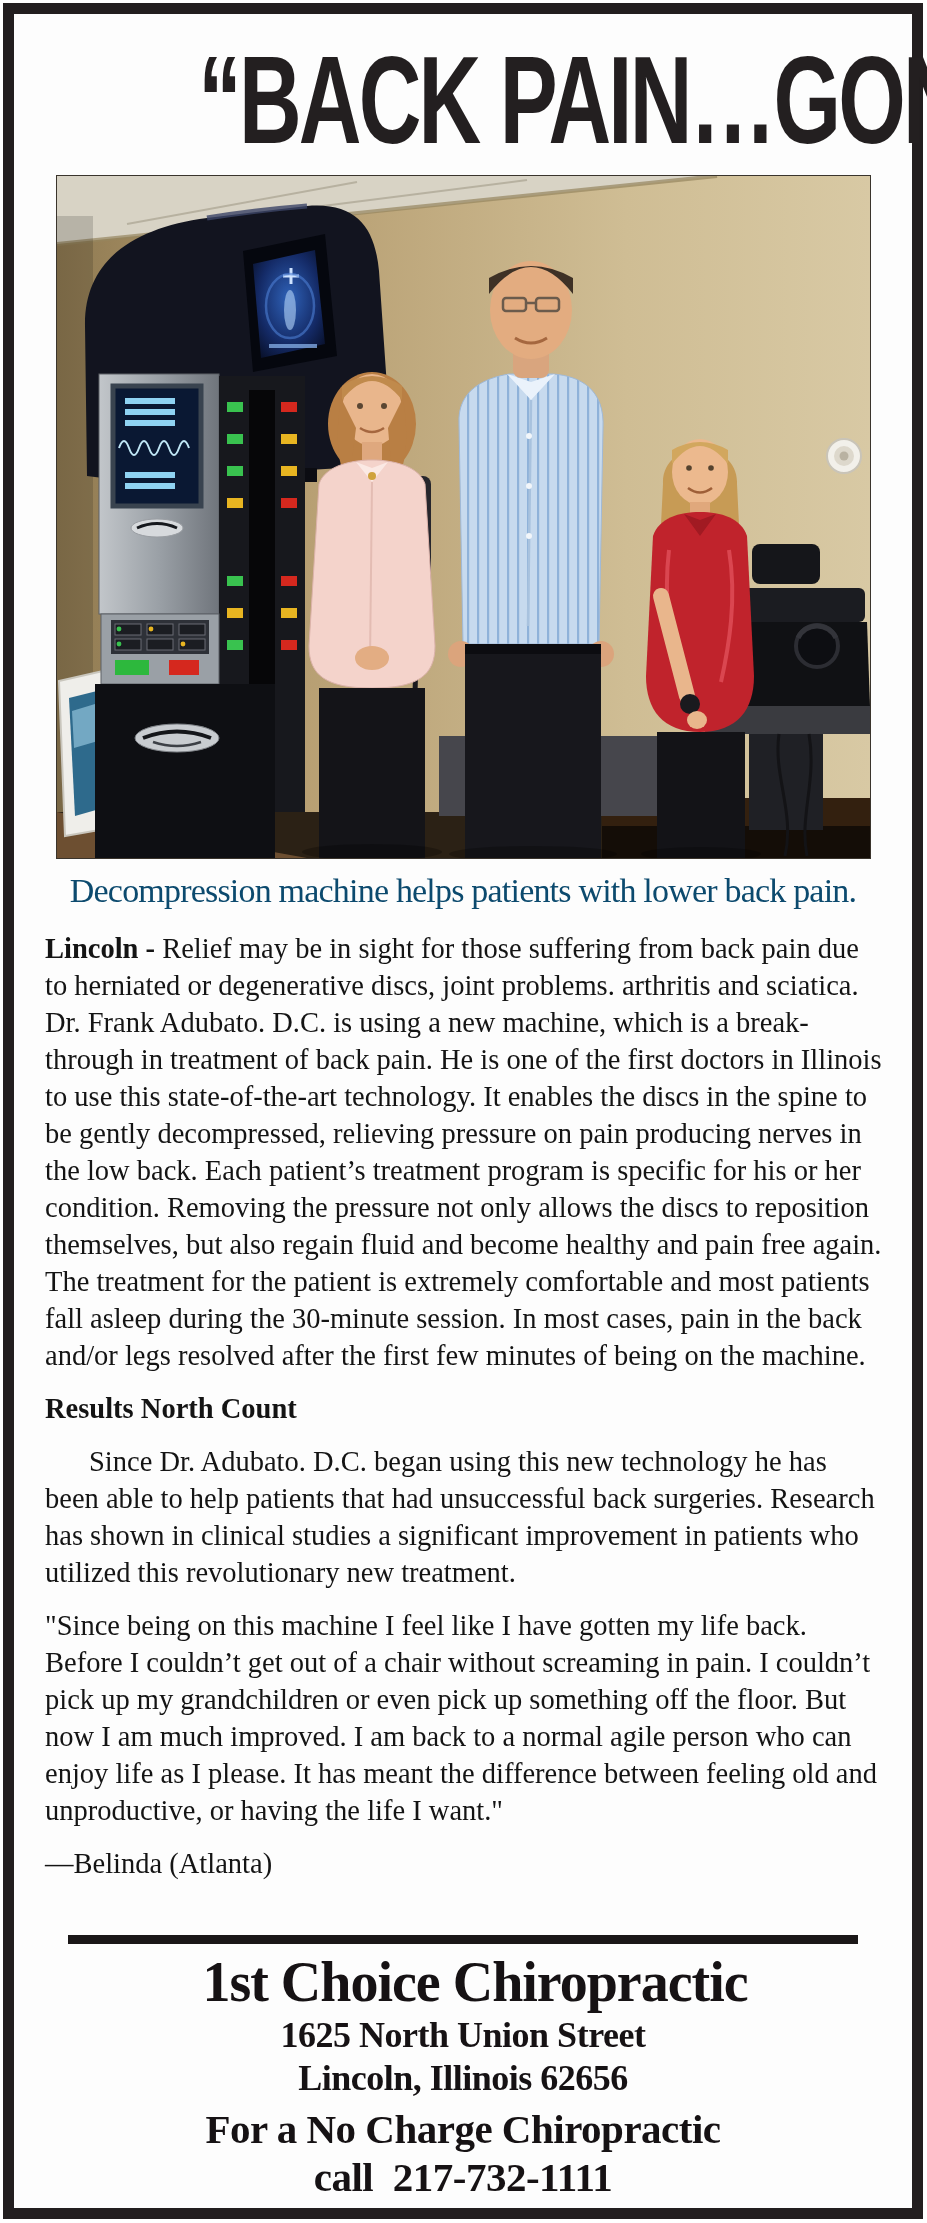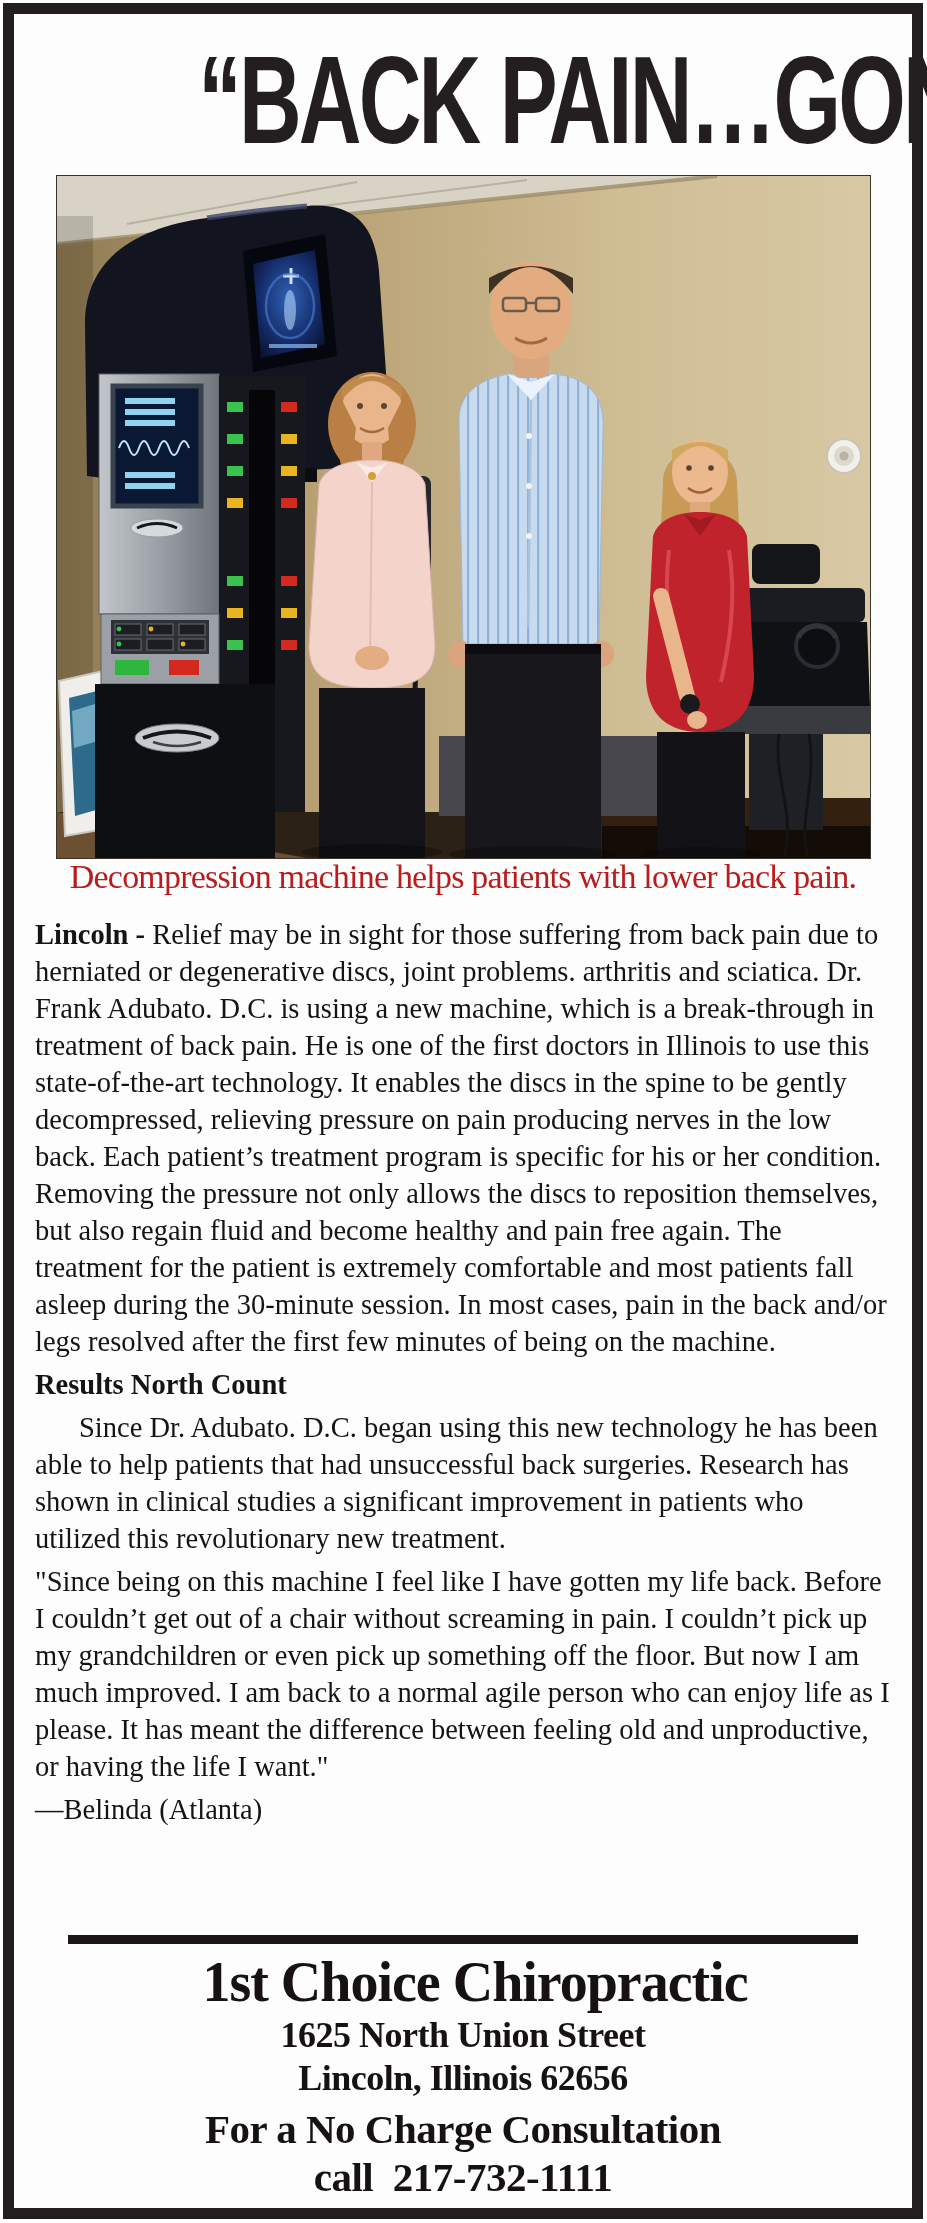--- a/index.html
+++ b/index.html
@@ -52,10 +52,11 @@
 
   
   .caption {
+    margin-top: 14px;
     text-align: center;
     font-size: 34px;
     letter-spacing: -0.8px;
-    color: #b91c1c;
+    color: #0c4a6e;
   }
 
   

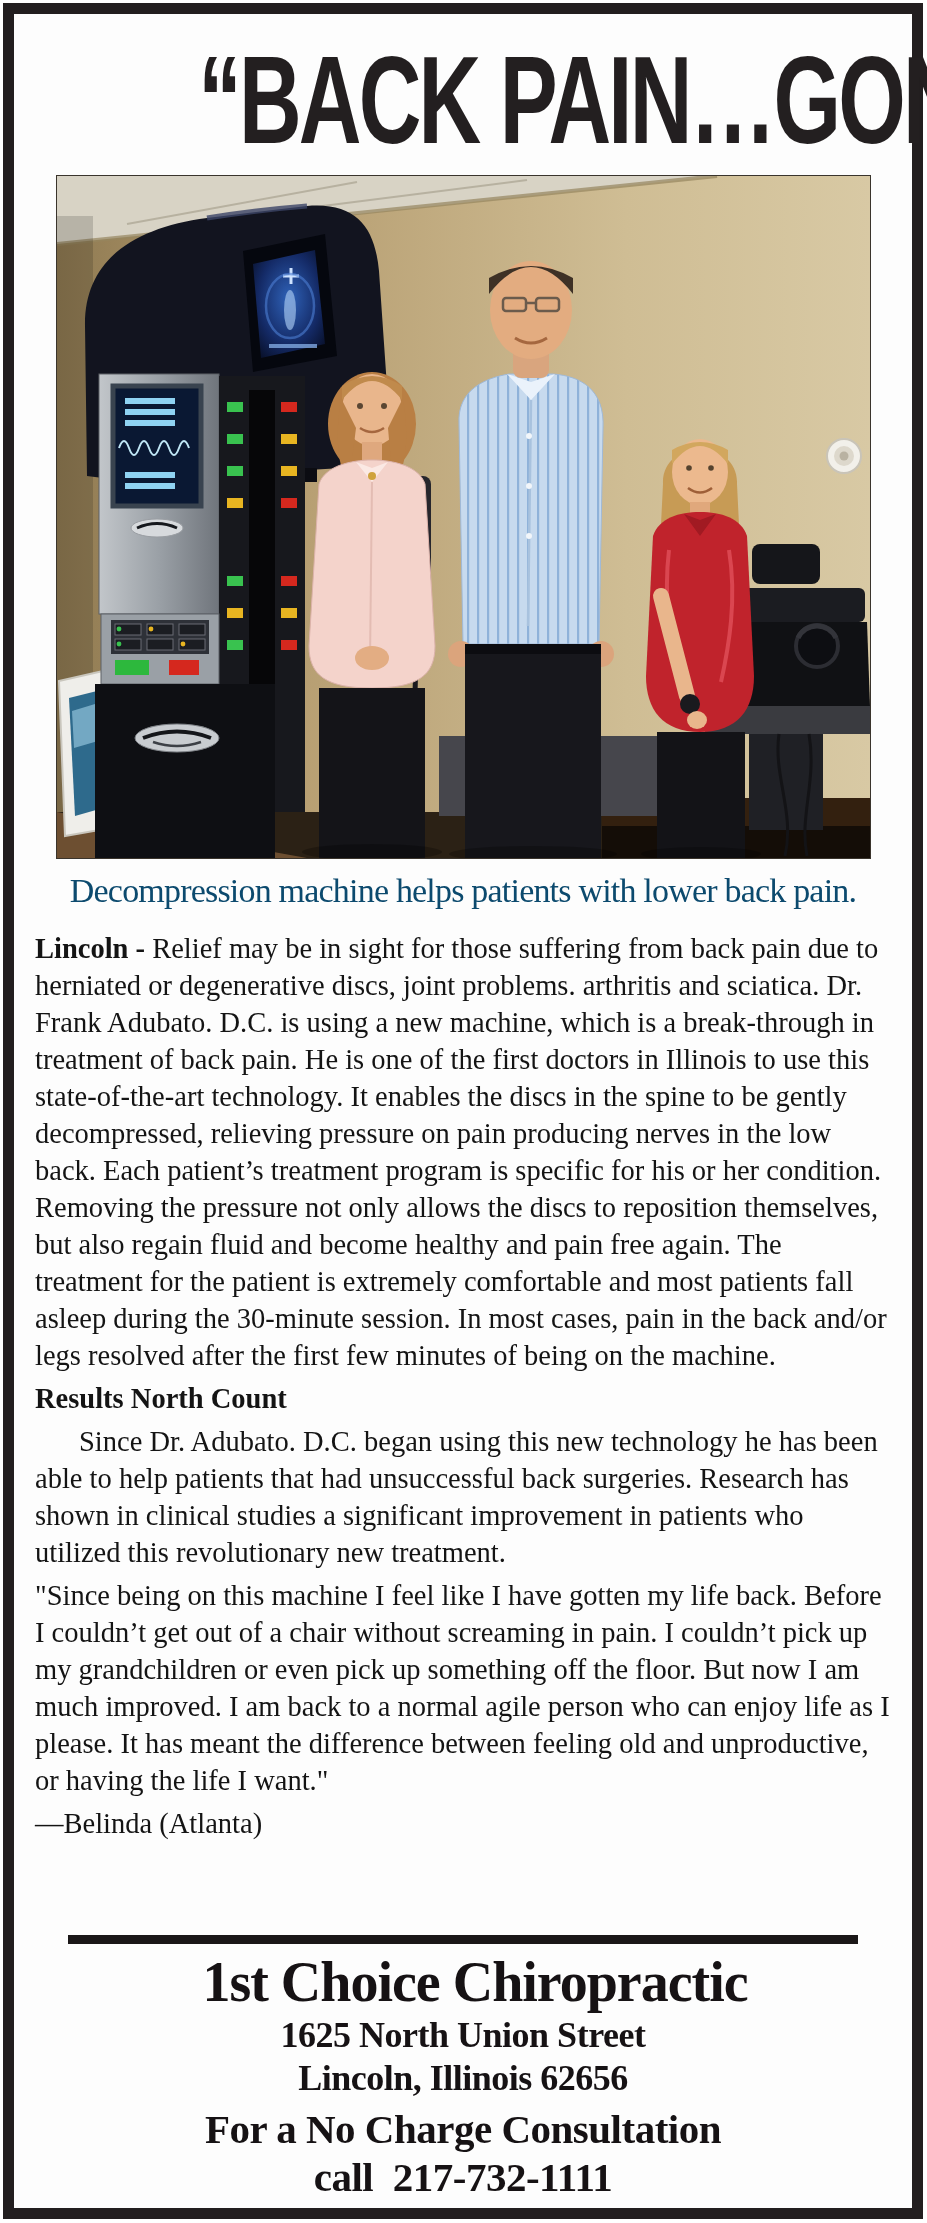--- a/index.html
+++ b/index.html
@@ -66,7 +66,7 @@
     line-height: 37px;
     color: #141414;
   }
-  .article p { margin: 6px; }
+  .article p { margin: 16px; }
   .lead-bold { font-weight: 700; }
   .sec-heading {
     font-weight: 700;

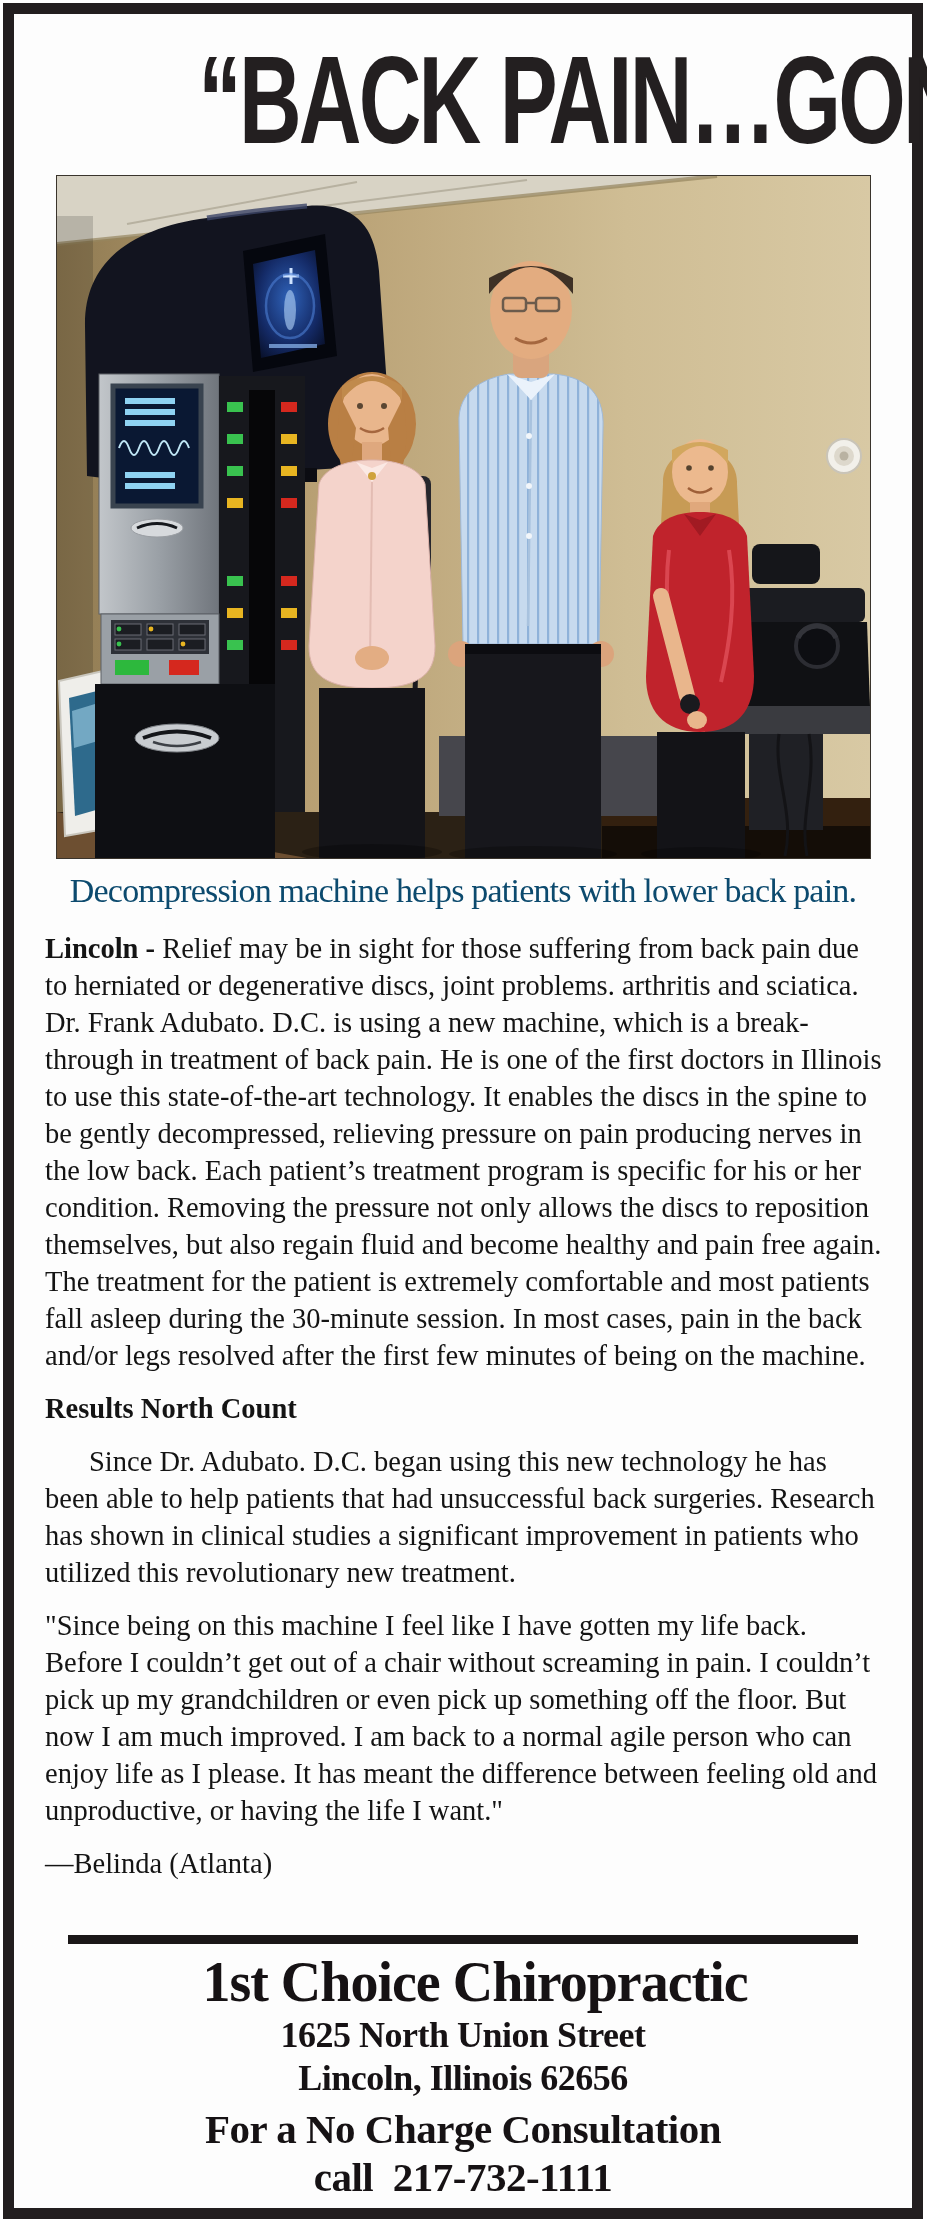--- a/index.html
+++ b/index.html
@@ -342,7 +342,7 @@
         <div class="business-name">1st Choice Chiropractic</div>
         <div class="address-line">1625 North Union Street</div>
         <div class="address-line">Lincoln, Illinois 62656</div>
-        <div class="consultation-line">For a No Charge Consultation</div>
+        <div class="consultation-line">For a No Charge Chiropractic</div>
         <div class="phone-line">call  217-732-1111</div>
       </div>
 

